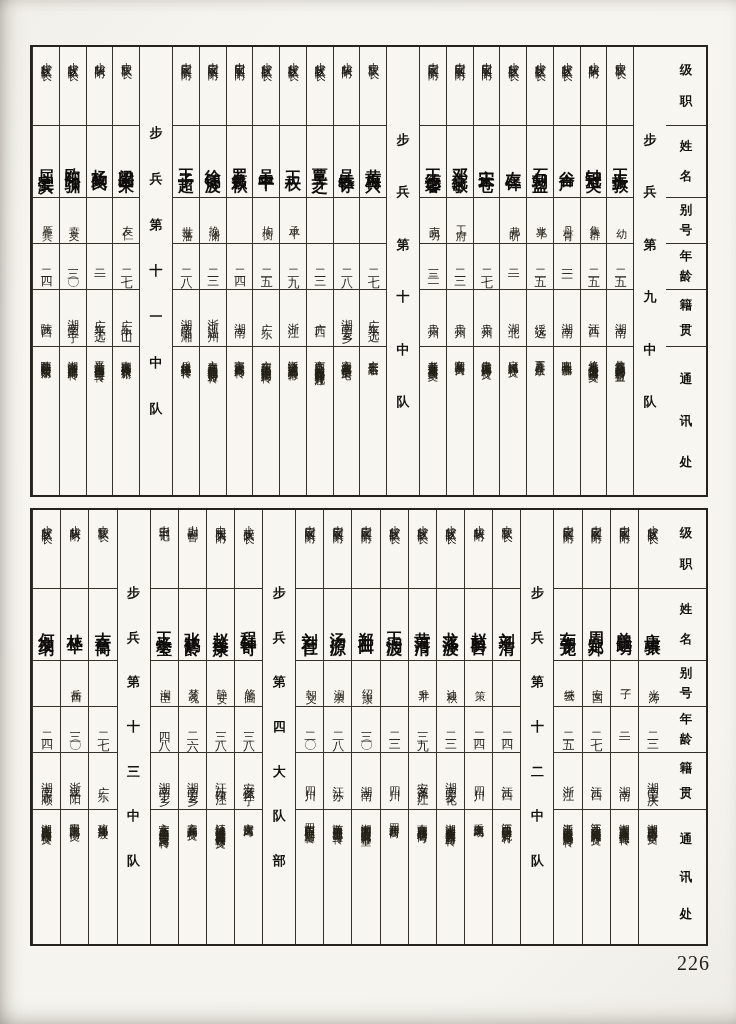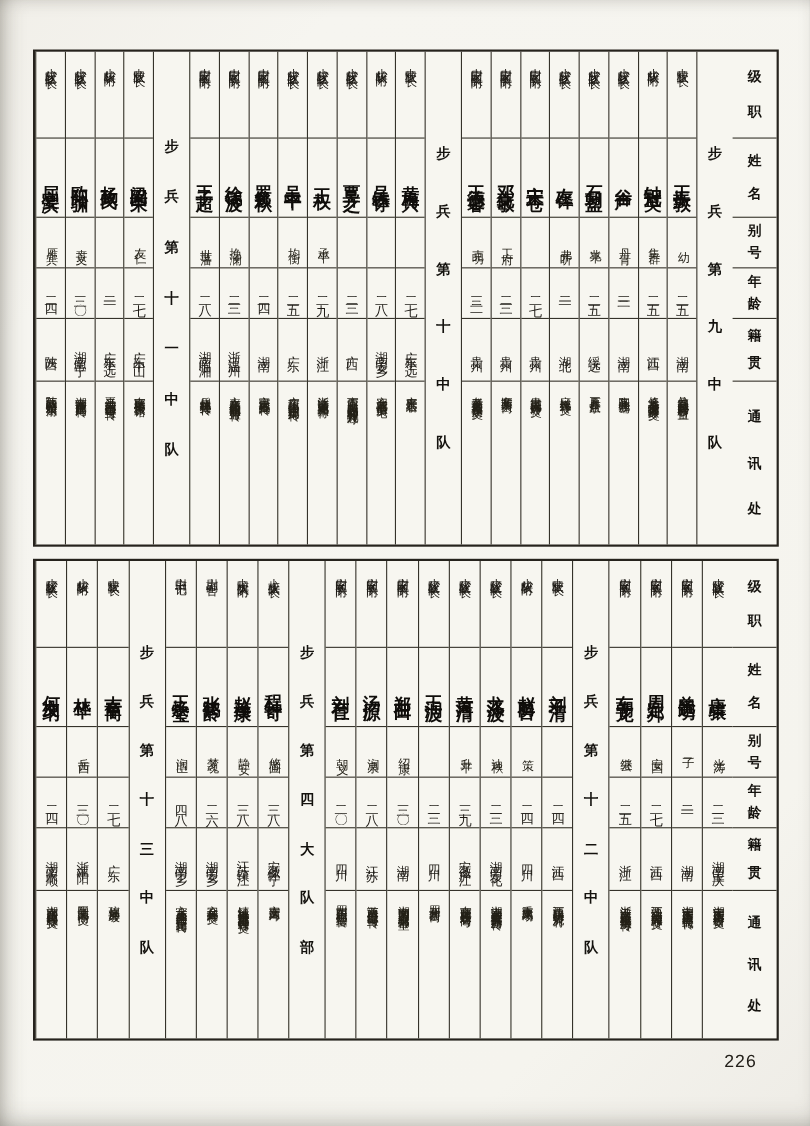--- a/index.html
+++ b/index.html
@@ -59,8 +59,8 @@
   .divider-col .spread{height:78%;margin:auto 0;}
   .divider-col .spread span{font-size:13px;font-weight:600;color:#14120e;}
   .page-number{
-    position:absolute;right:48px;bottom:49px;
-    font-size:16px;letter-spacing:1px;color:#23201a;font-family:Liberation Sans, sans-serif;
+    position:absolute;right:26px;bottom:49px;
+    font-size:20px;letter-spacing:1px;color:#23201a;font-family:Liberation Serif, serif;
   }
 </style>
 </head>

